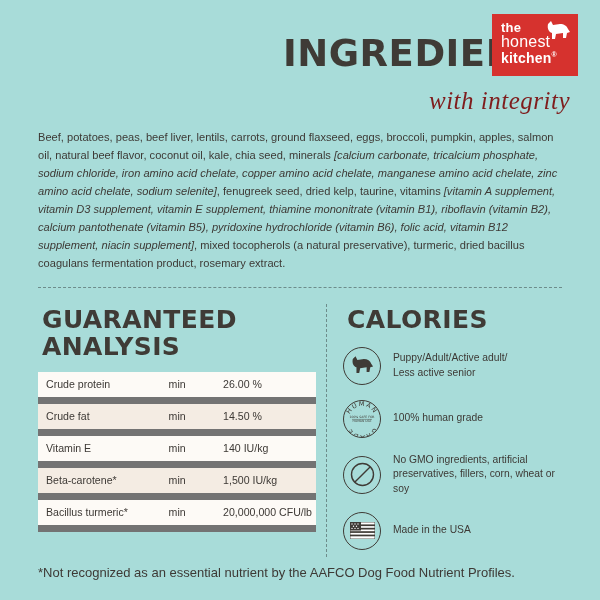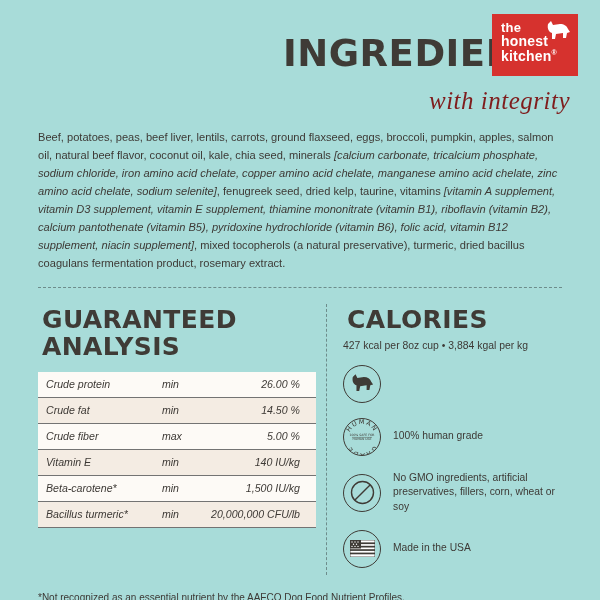--- a/index.html
+++ b/index.html
@@ -32,7 +32,7 @@
     line-height: 1.02;
   }
   .logo .l1 { font-size: 13px; font-weight: bold; letter-spacing: .2px; }
-  .logo .l2 { font-size: 14px; font-weight: bold; letter-spacing: .2px; }
+  .logo .l2 { font-size: 16px; font-weight: normal; letter-spacing: .2px; }
   .logo .l3 { font-size: 14px; font-weight: bold; letter-spacing: .2px; }
   .logo .reg { font-size: 7px; vertical-align: super; }
   .logo .dog {

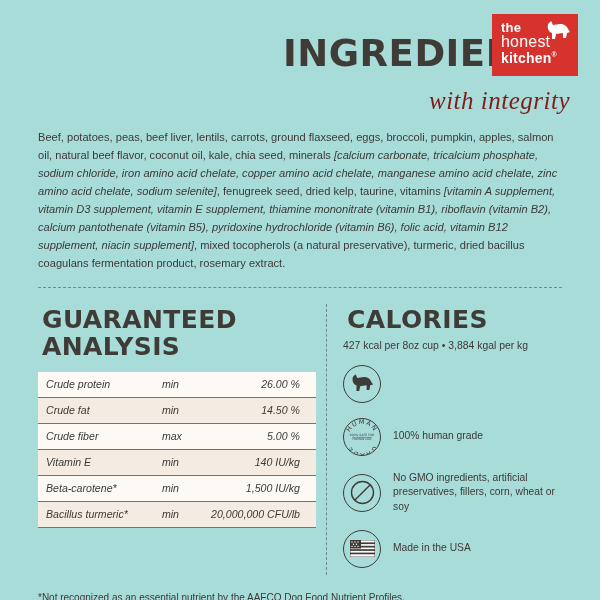--- a/index.html
+++ b/index.html
@@ -244,7 +244,6 @@
 
     <div class="col-right">
       <h2 class="section">CALORIES</h2>
-      <div class="cal-sub">427 kcal per 8oz cup • 3,884 kgal per kg</div>
 
       <div class="features">
 

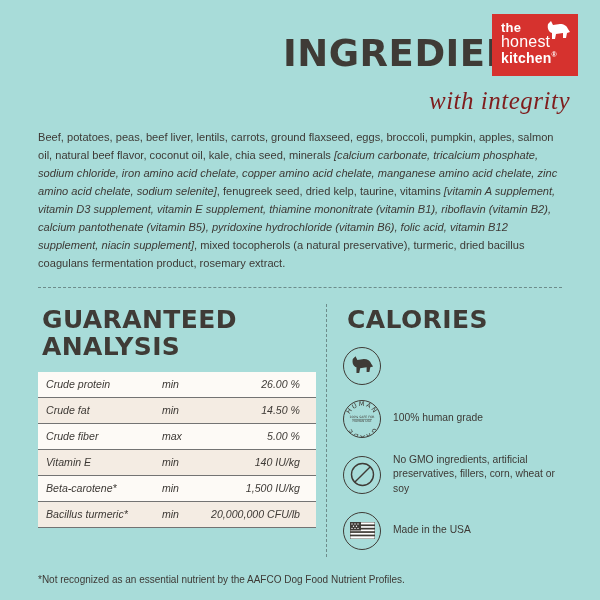--- a/index.html
+++ b/index.html
@@ -253,6 +253,8 @@
               <path fill="#3f3b36" d="M3 4 L6 1 L8 5 L15 4 C19 4 22 6 23 9 L25 12 L22 13 L21 18 L18 18 L18 13 L11 14 L10 19 L7 19 L7 13 C4 12 2 9 3 4 Z"></path>
             </svg>
           </div>
+          <div class="txt" style="white-space: pre-line;">Puppy/Adult/Active adult/
+Less active senior</div>
         </div>
 
         <div class="feature">

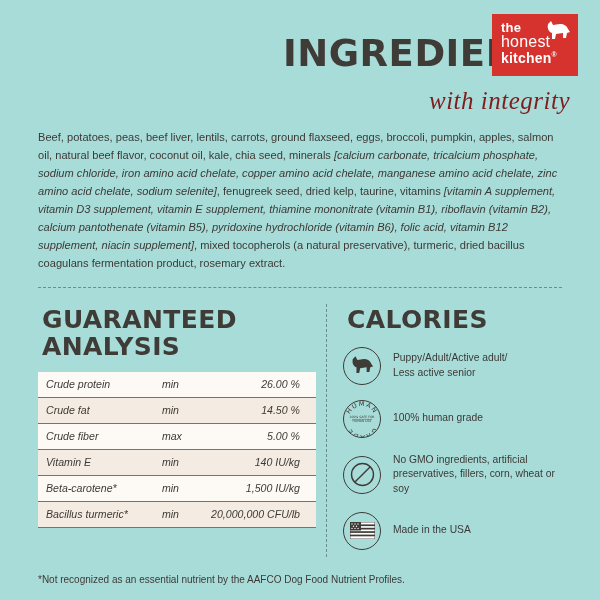--- a/index.html
+++ b/index.html
@@ -116,10 +116,9 @@
   }
   table.analysis td {
     padding: 6.5px 4px;
-    border-bottom: 1px solid #737373;
+    border-bottom: 7px solid #737373;
     color: #3d3935;
     white-space: nowrap;
-    font-style: italic;
   }
   table.analysis tr:nth-child(even) td { background: #f4ece3; }
   table.analysis tr:nth-child(odd) td { background: #fdfaf6; }

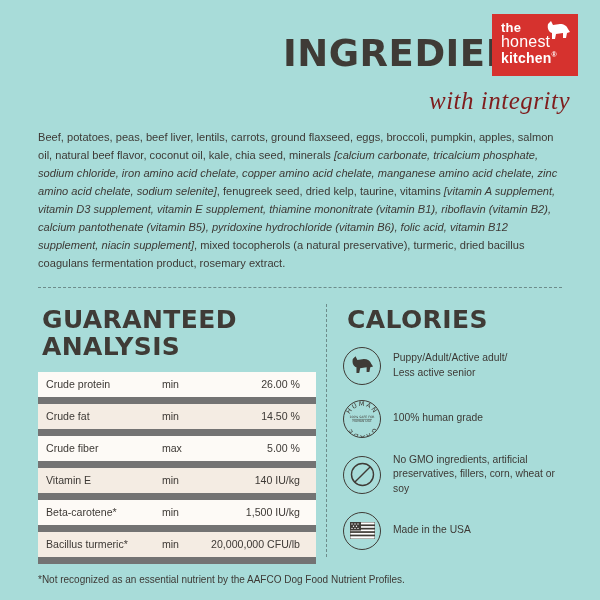--- a/index.html
+++ b/index.html
@@ -124,7 +124,7 @@
   table.analysis tr:nth-child(odd) td { background: #fdfaf6; }
   table.analysis td.nutrient { width: 46%; padding-left: 8px; }
   table.analysis td.basis { width: 20%; }
-  table.analysis td.value { text-align: right; padding-right: 16px; }
+  table.analysis td.value { padding-right: 4px; }
 
   .footnote {
     margin: 9px 0 0 8px;

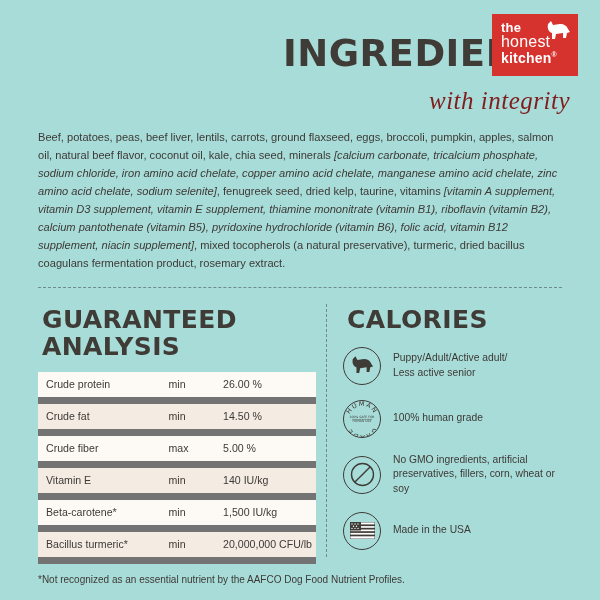--- a/index.html
+++ b/index.html
@@ -214,11 +214,6 @@
             <td class="nutrient">Crude fat</td>
             <td class="basis">min</td>
             <td class="value">14.50 %</td>
-          </tr>
-          <tr>
-            <td class="nutrient">Crude fiber</td>
-            <td class="basis">max</td>
-            <td class="value">5.00 %</td>
           </tr>
           <tr>
             <td class="nutrient">Vitamin E</td>

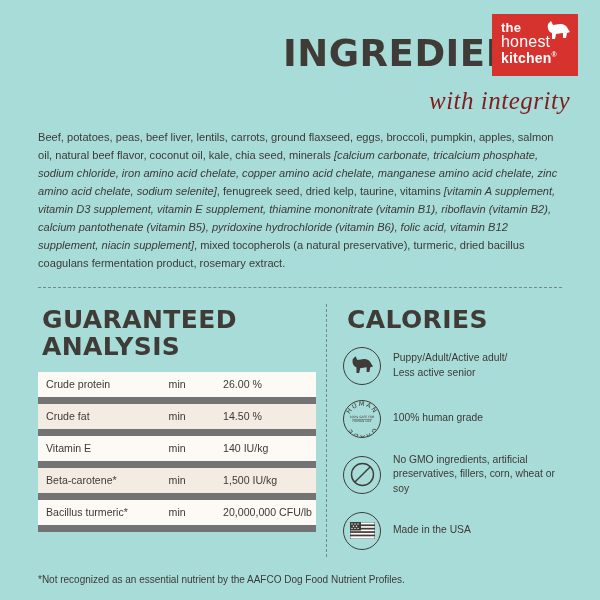--- a/index.html
+++ b/index.html
@@ -127,8 +127,8 @@
   table.analysis td.value { padding-right: 4px; }
 
   .footnote {
-    margin: 9px 0 0 8px;
-    font-size: 10px;
+    margin: 0 0 0 8px;
+    font-size: 13px;
     color: #3d3935;
   }
 

